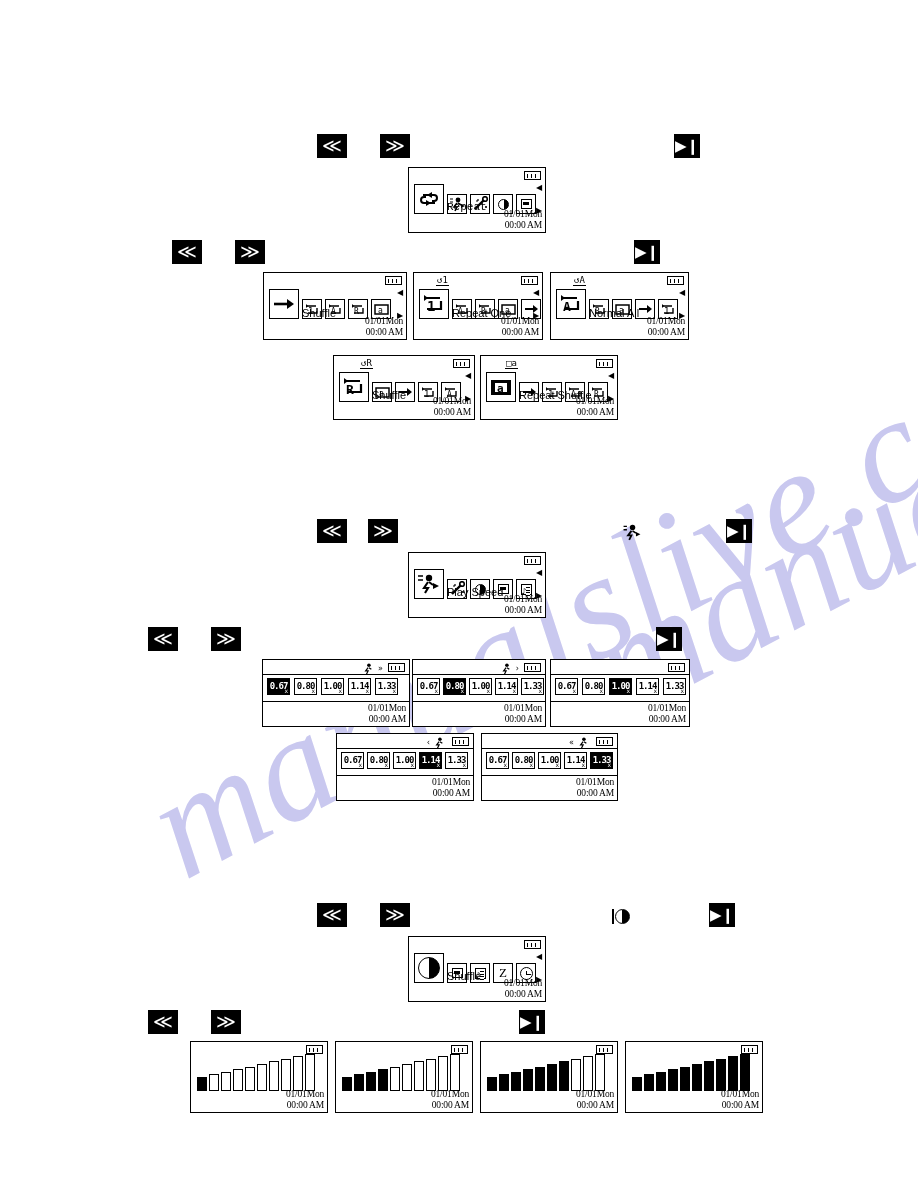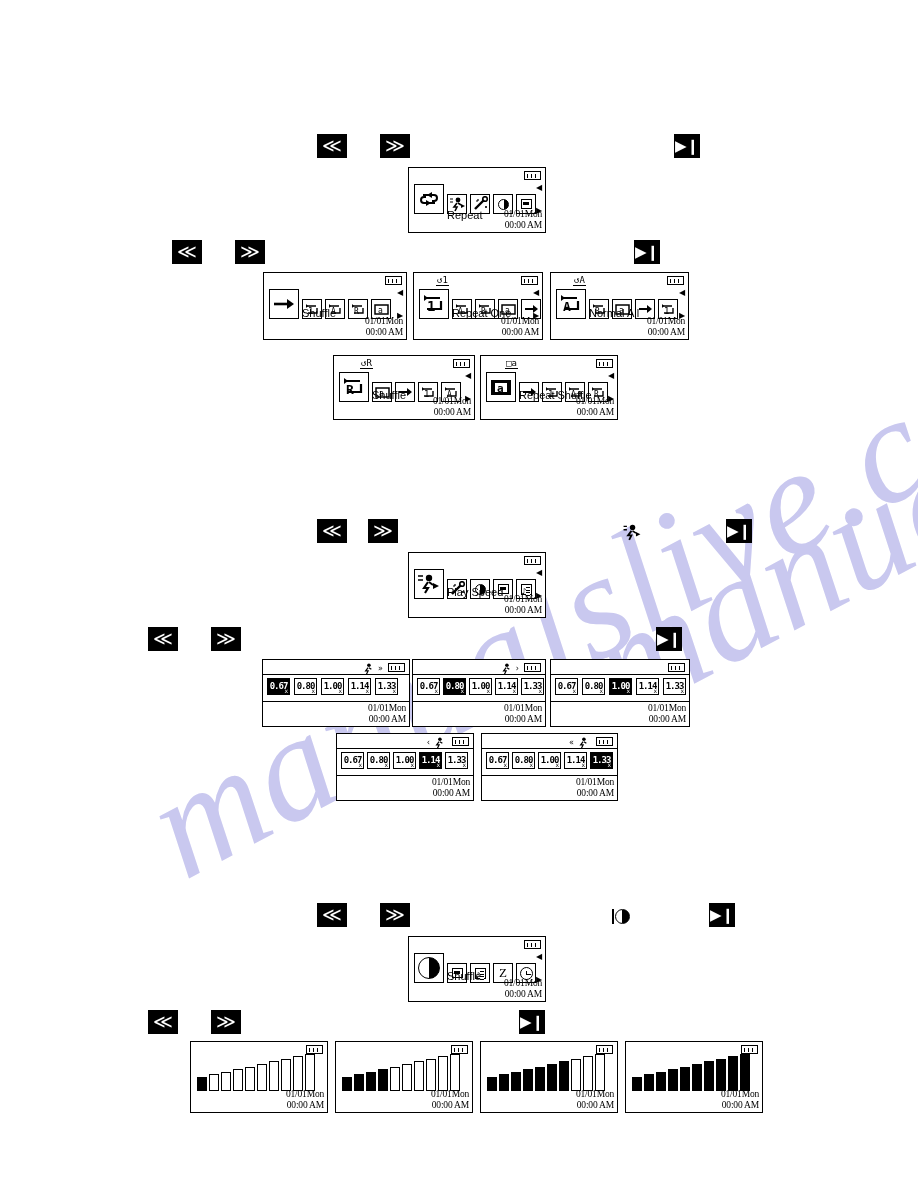--- a/index.html
+++ b/index.html
@@ -266,7 +266,7 @@
       <span>◀</span>
       <span>▶</span>
     </div>
-    <div class="lbl" style="top:41px;">Repeat</div>
+    <div class="lbl" style="top:33px;font-family:Liberation Mono, monospace;">Repeat</div>
     <div class="clock">
       <div>01/01Mon</div>
       <div>00:00 AM</div>

